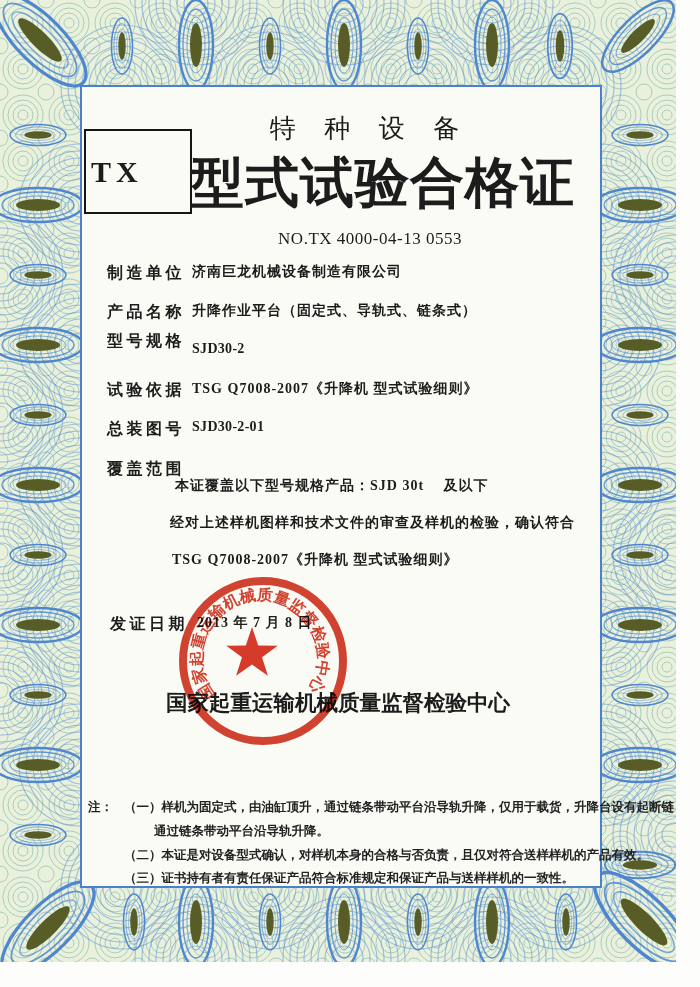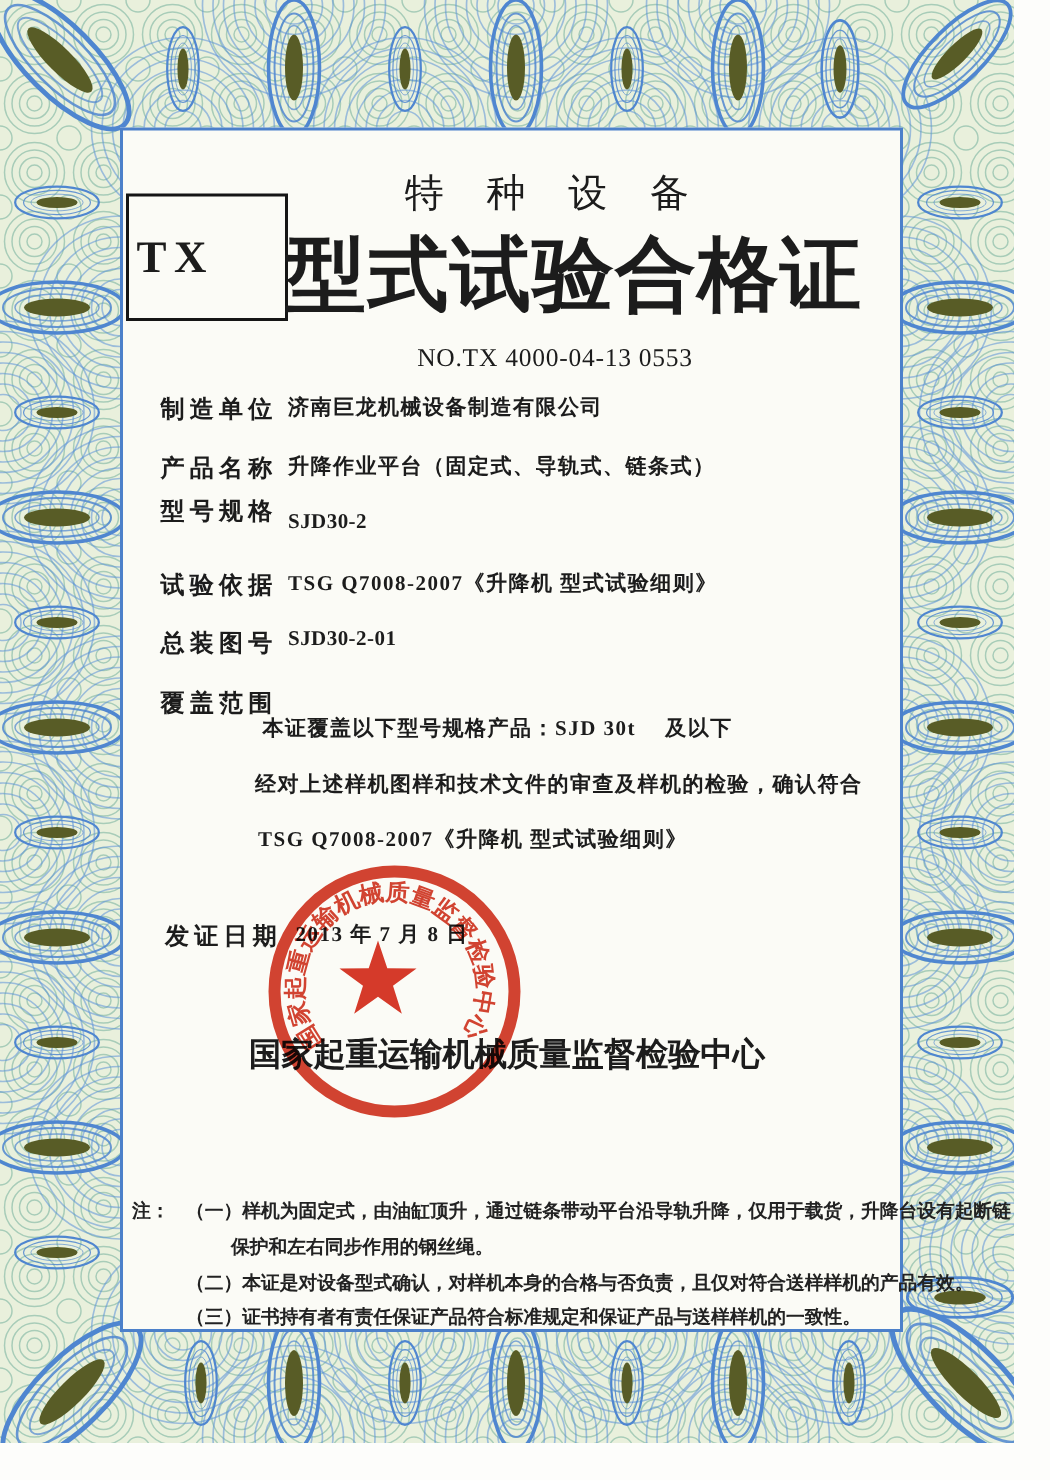--- a/index.html
+++ b/index.html
@@ -190,7 +190,7 @@
 
     <div class="abs note" style="left:6px;top:712px">注：</div>
     <div class="abs note" style="left:42px;top:712px">（一）样机为固定式，由油缸顶升，通过链条带动平台沿导轨升降，仅用于载货，升降台设有起断链</div>
-    <div class="abs note" style="left:72px;top:736px">保护和左右同步作用的钢丝绳。</div>
+    <div class="abs note" style="left:72px;top:736px">通过链条带动平台沿导轨升降。</div>
     <div class="abs note" style="left:42px;top:760px">（二）本证是对设备型式确认，对样机本身的合格与否负责，且仅对符合送样样机的产品有效。</div>
     <div class="abs note" style="left:42px;top:783px">（三）证书持有者有责任保证产品符合标准规定和保证产品与送样样机的一致性。</div>
 

